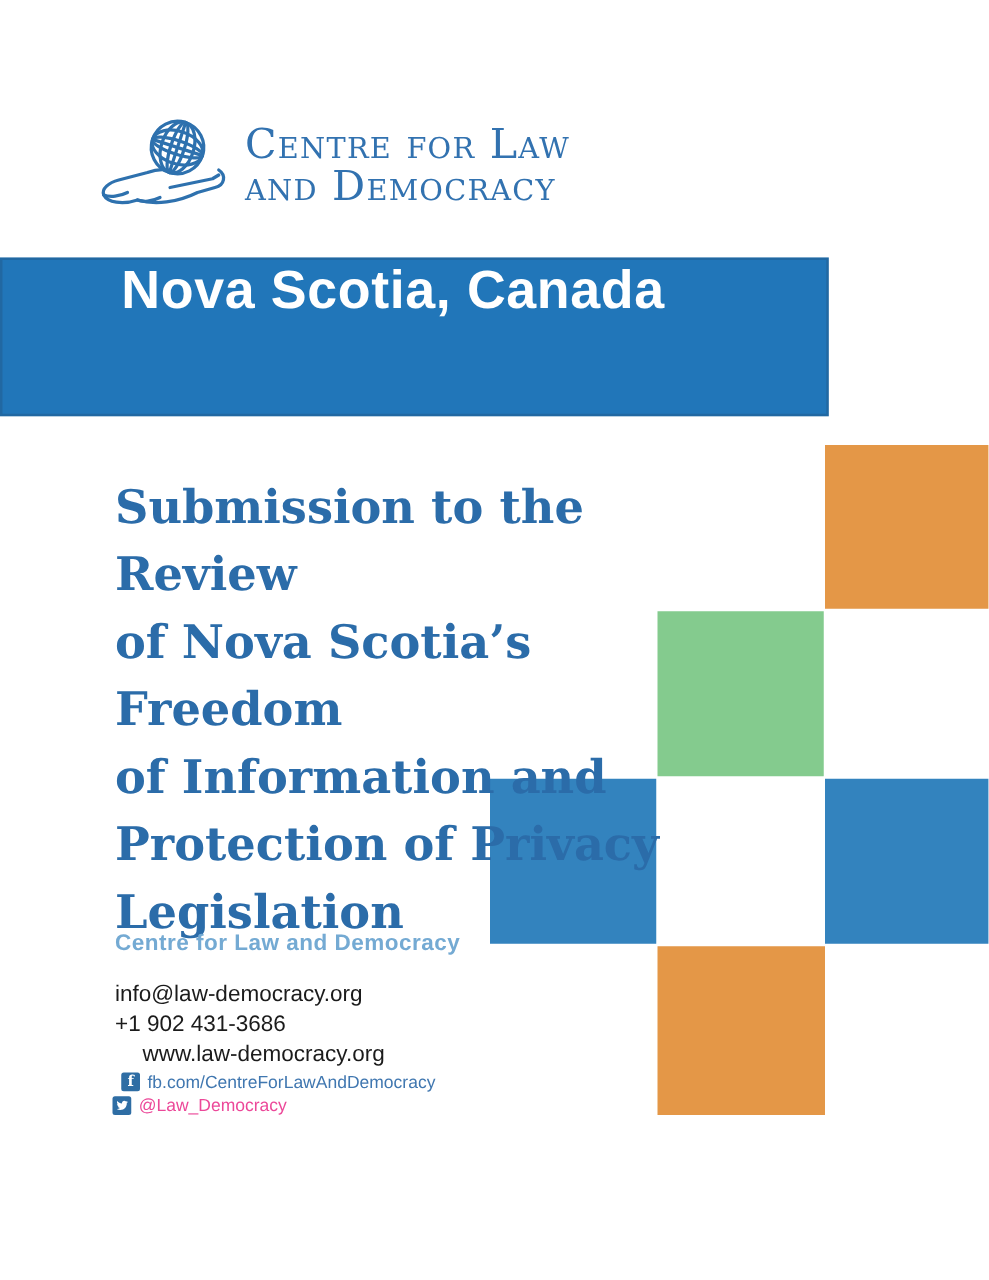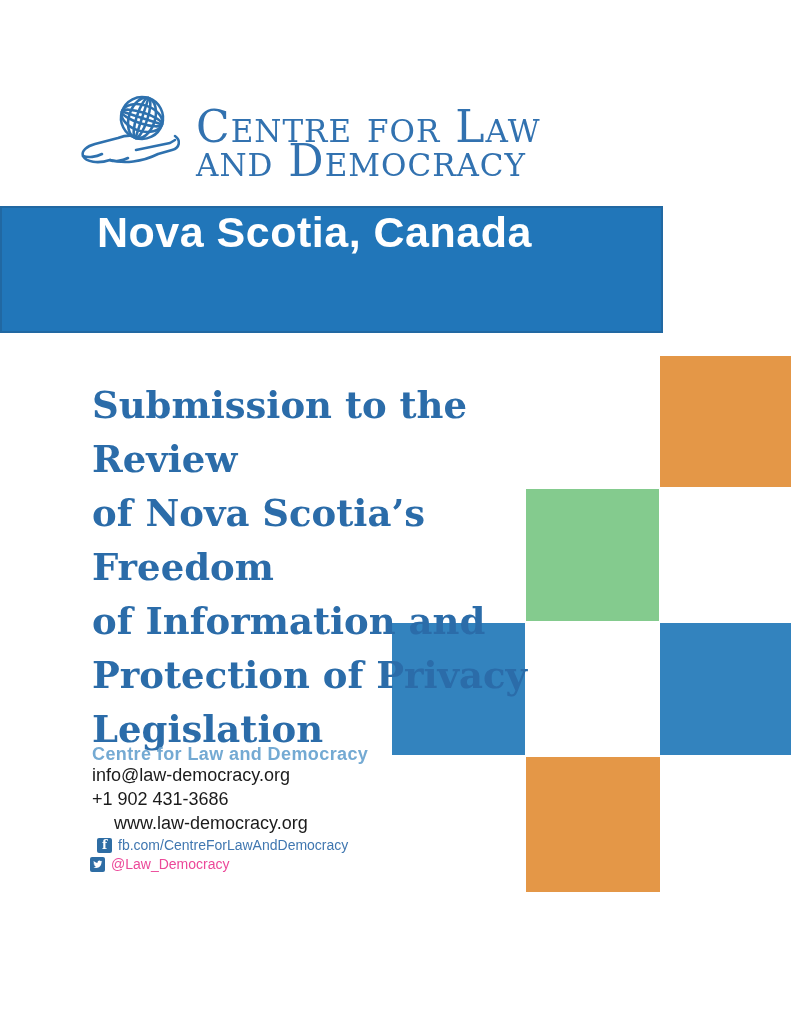--- a/index.html
+++ b/index.html
@@ -13,10 +13,10 @@
   .logo { position:absolute; left:78px; top:90px; display:flex; align-items:flex-start; }
   .logo-icon { width:112px; height:84px; }
   .logo-text {
-    margin-left:6px; margin-top:20px;
+    margin-left:6px; margin-top:8px;
     font-family:"DejaVu Serif", serif;
     font-variant:small-caps;
-    font-size:44px; line-height:34px; letter-spacing:1px;
+    font-size:33px; line-height:34px; letter-spacing:1px;
     color:#3272B0; white-space:nowrap;
   }
 

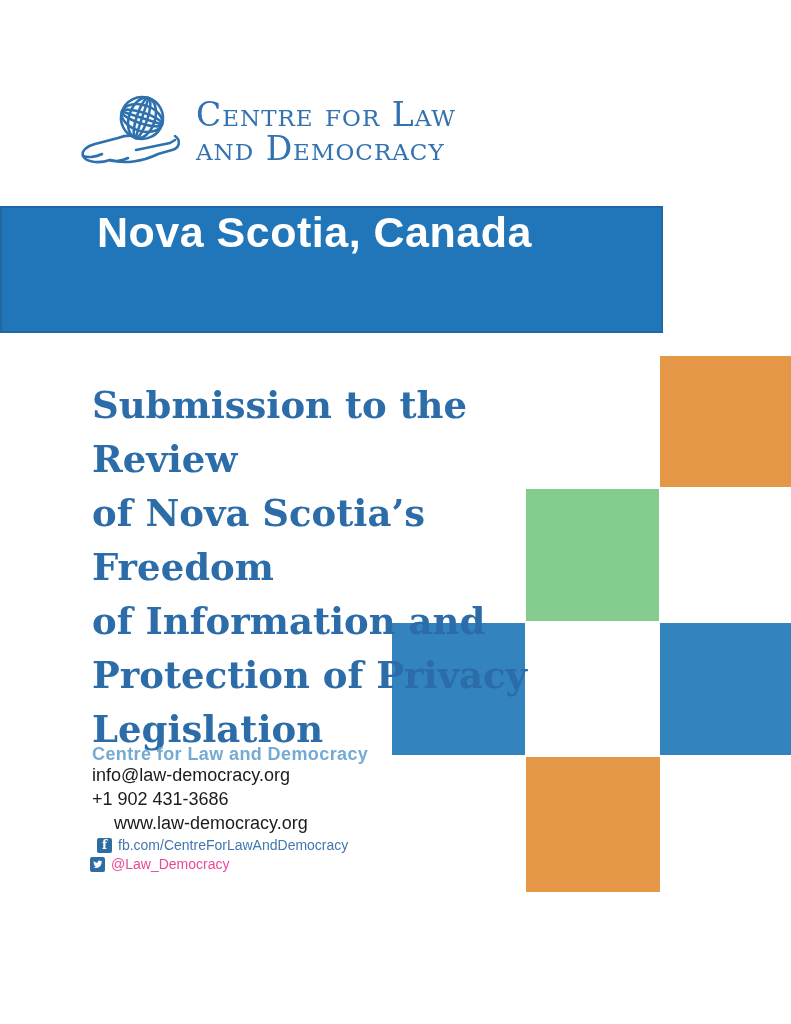--- a/index.html
+++ b/index.html
@@ -46,7 +46,7 @@
 
   
   .contact { position:absolute; left:92px; top:744px; font-size:18px; color:#1b1b1b; }
-  .contact-org { font-weight:bold; letter-spacing:0.4px; margin-bottom:0; }
+  .contact-org { font-weight:bold; letter-spacing:0.4px; margin-bottom:20px; }
   .contact-line { margin-bottom:4px; line-height:20px; }
   .contact-web { margin-left:22px; }
   .social-row { display:flex; align-items:center; margin-top:3px; font-size:14px; }

